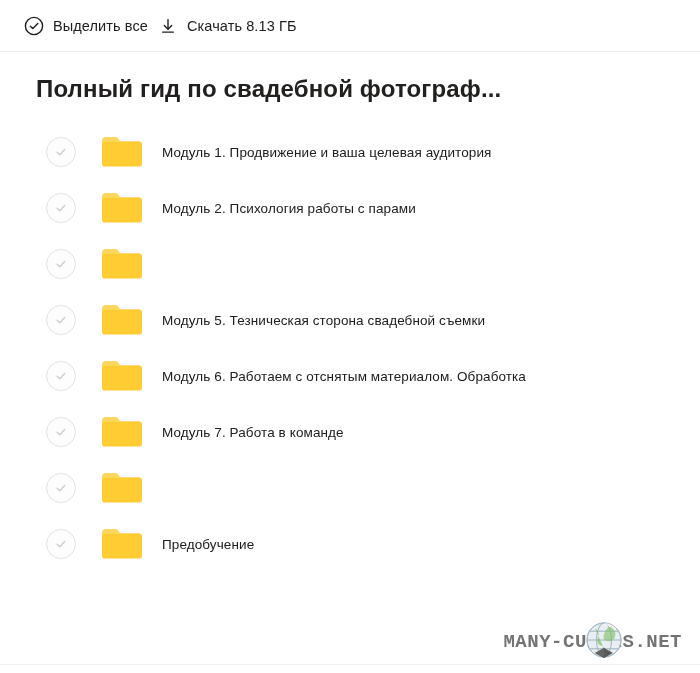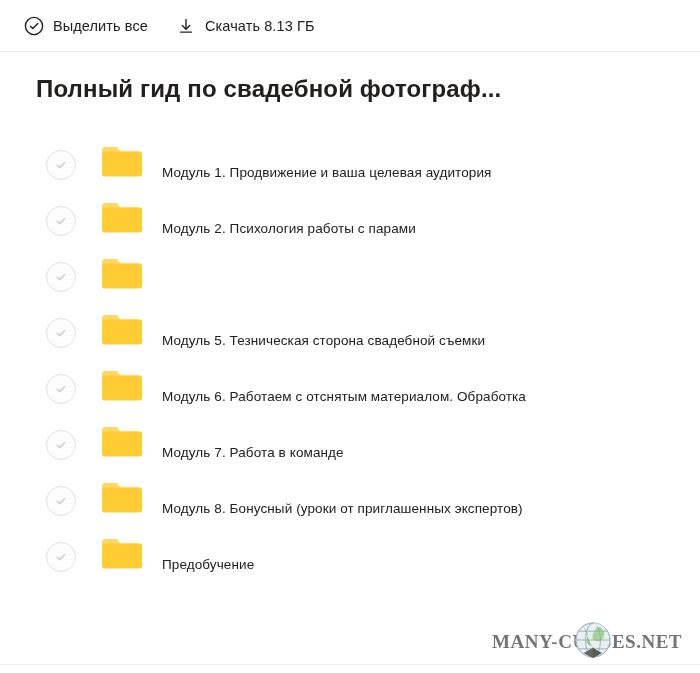--- a/index.html
+++ b/index.html
@@ -29,7 +29,7 @@
     align-items: center;
     height: 52px;
     padding: 0 24px;
-    gap: 28px;
+    gap: 10px;
     border-bottom: 1px solid #ebebeb;
     box-sizing: border-box;
   }

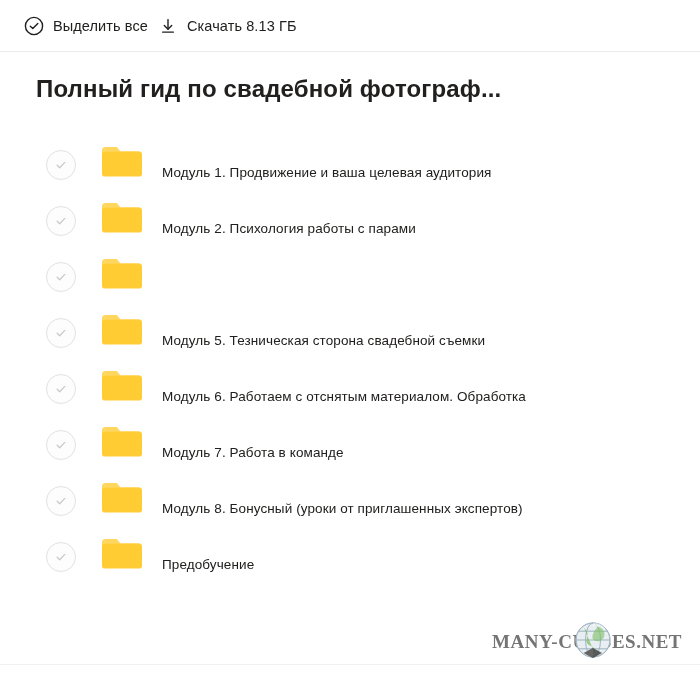--- a/index.html
+++ b/index.html
@@ -72,7 +72,7 @@
   }
   .file-row {
     display: flex;
-    align-items: flex-end;
+    align-items: center;
     height: 56px;
     gap: 0;
     cursor: pointer;

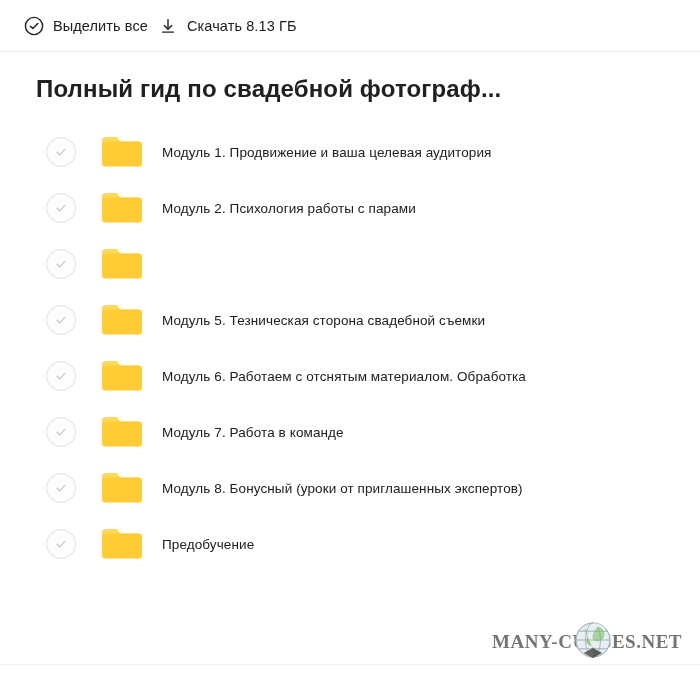--- a/index.html
+++ b/index.html
@@ -284,7 +284,6 @@
           <path d="M2 11 a3.2 3.2 0 0 1 3.2 -3.2 h33.6 a3.2 3.2 0 0 1 3.2 3.2 v18.4 a3.2 3.2 0 0 1 -3.2 3.2 h-33.6 a3.2 3.2 0 0 1 -3.2 -3.2 z" fill="#ffcc33"></path>
         </svg>
       </span>
-      <span class="file-name">Модуль 8. Бонусный (уроки от приглашенных экспертов)</span>
     </div>
 
     <div class="file-row">

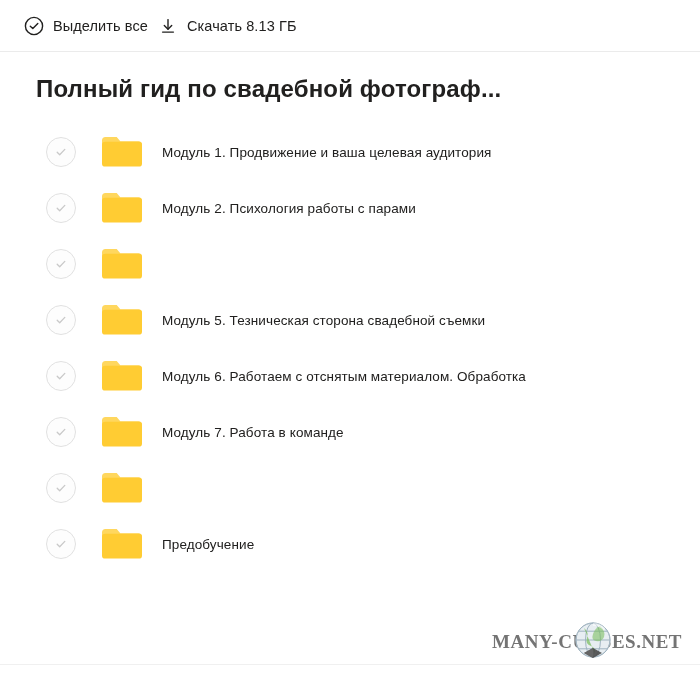--- a/index.html
+++ b/index.html
@@ -118,7 +118,7 @@
     pointer-events: none;
   }
   .wm-text {
-    font-family: Liberation Serif, serif;
+    font-family: Liberation Mono, monospace;
     font-weight: bold;
     font-size: 19px;
     letter-spacing: .5px;

